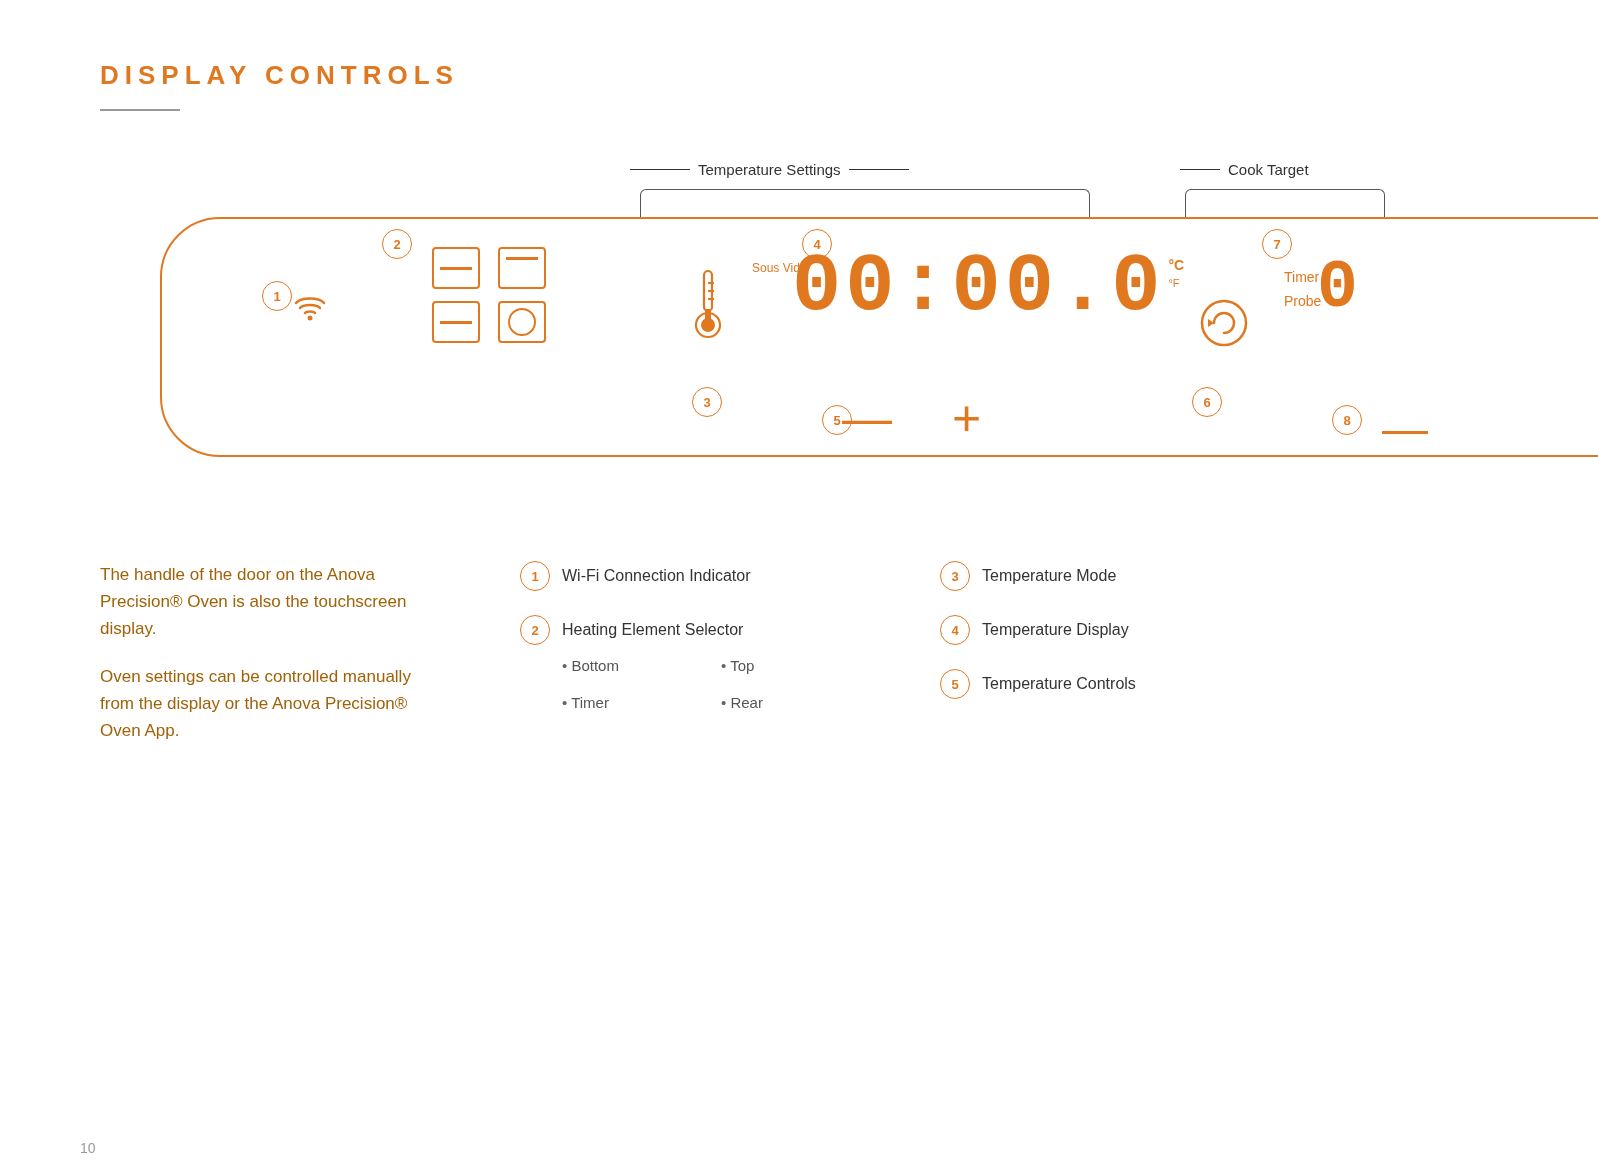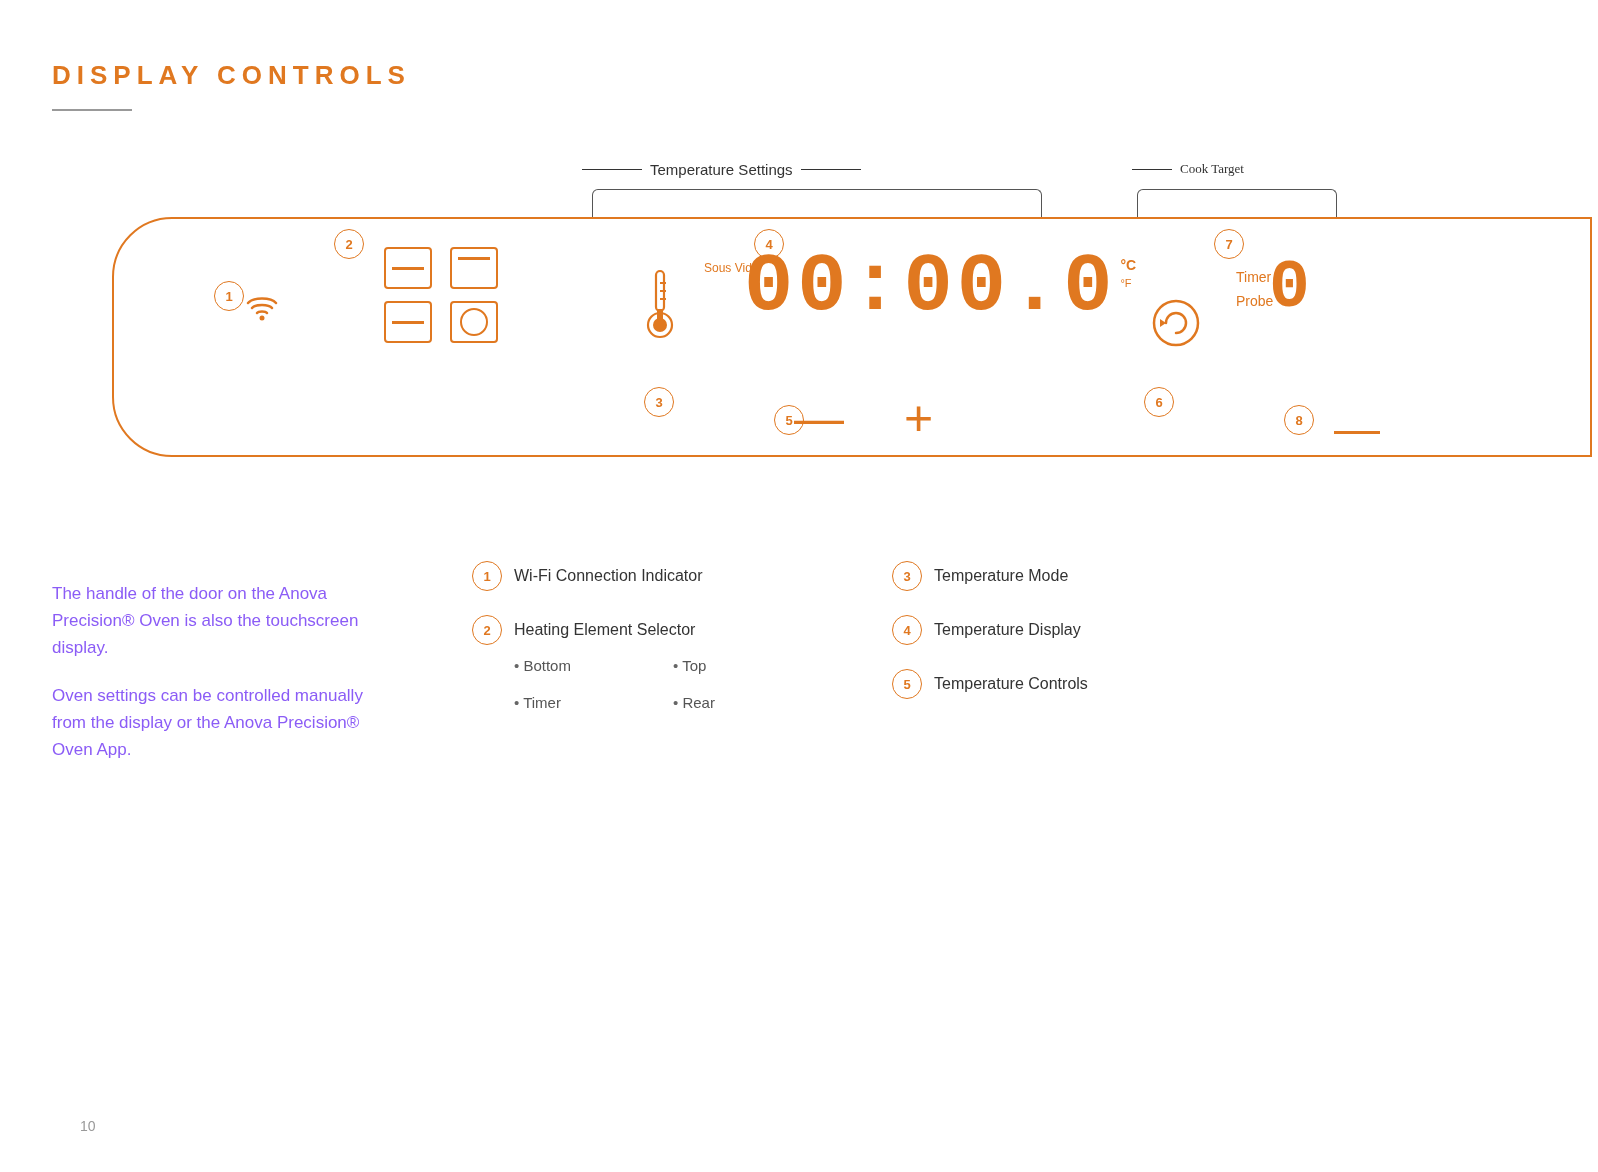--- a/index.html
+++ b/index.html
@@ -17,7 +17,7 @@
       height: 1172px;
       background: #fff;
       position: relative;
-      padding: 60px 80px 40px 52px;
+      padding: 60px 80px 40px 100px;
     }
 
     .page-title {

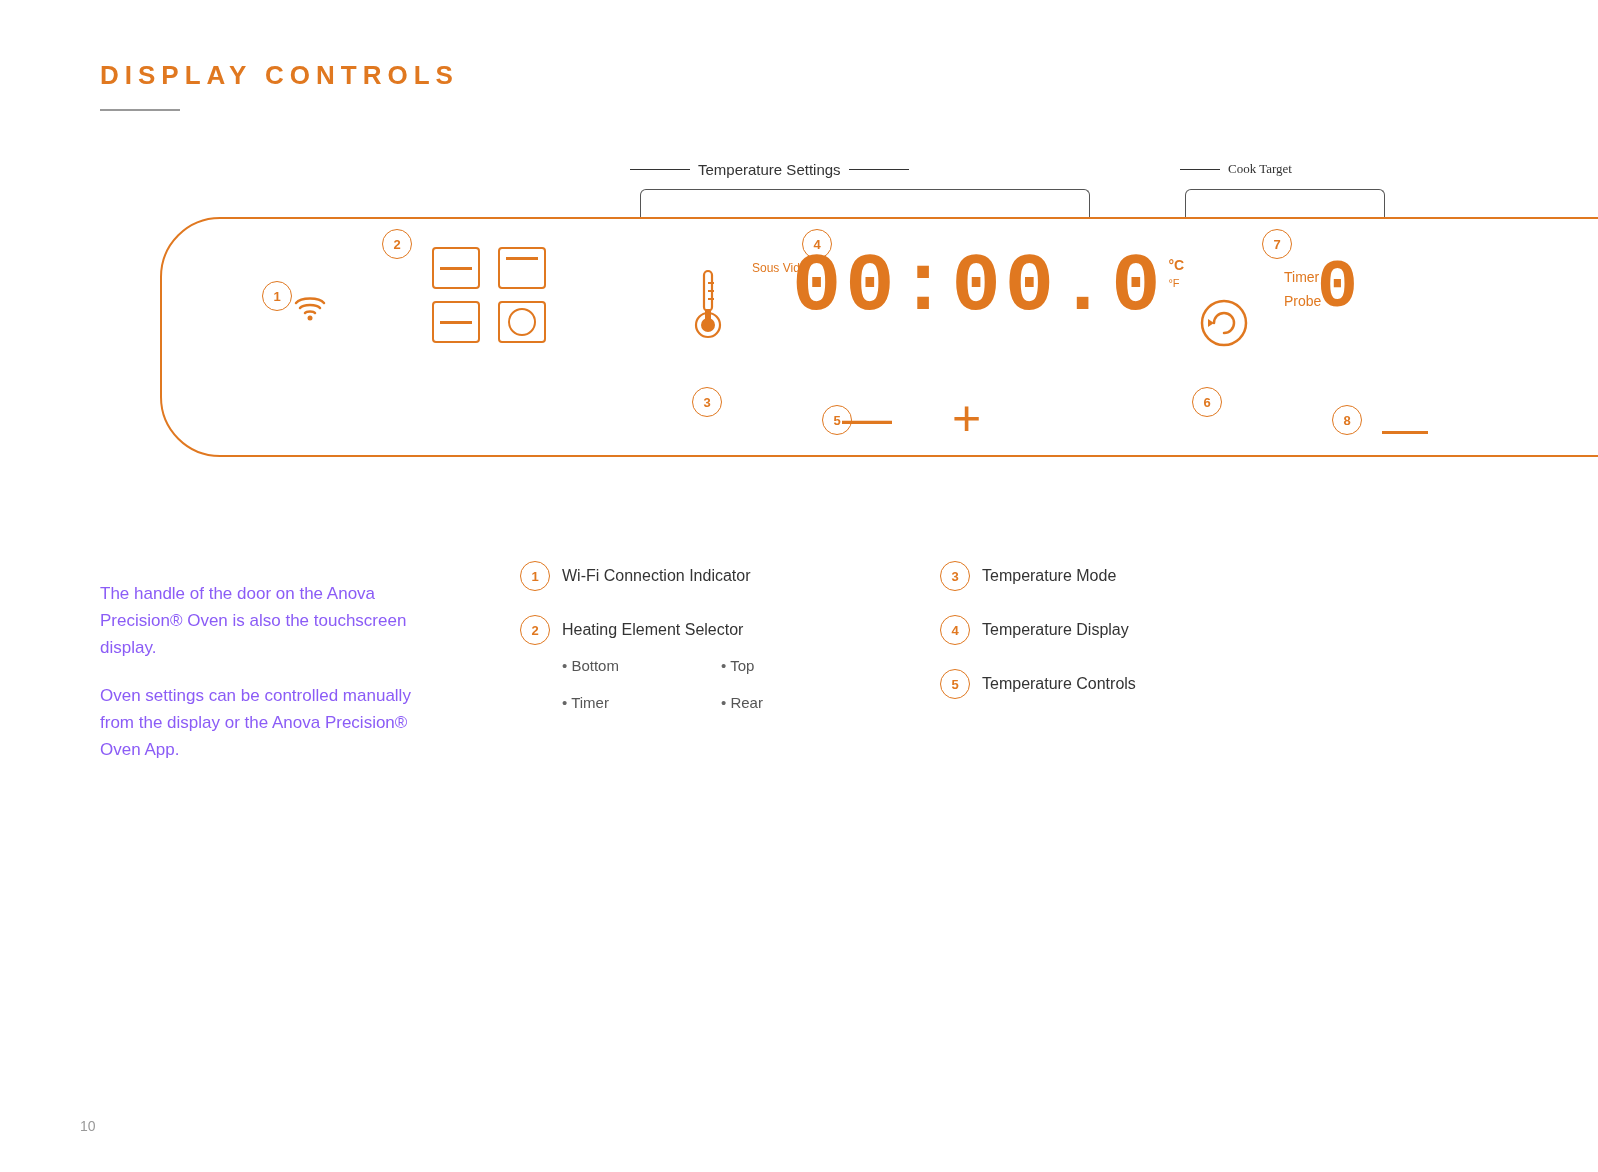--- a/index.html
+++ b/index.html
@@ -76,12 +76,11 @@
       position: absolute;
       top: 0;
       left: 1080px;
-      font-size: 13px;
+      font-size: 15px;
       color: #333;
       display: flex;
       align-items: center;
       gap: 0;
-      font-family: Liberation Serif, serif;
     }
     .cook-target-label::before {
       content: '';

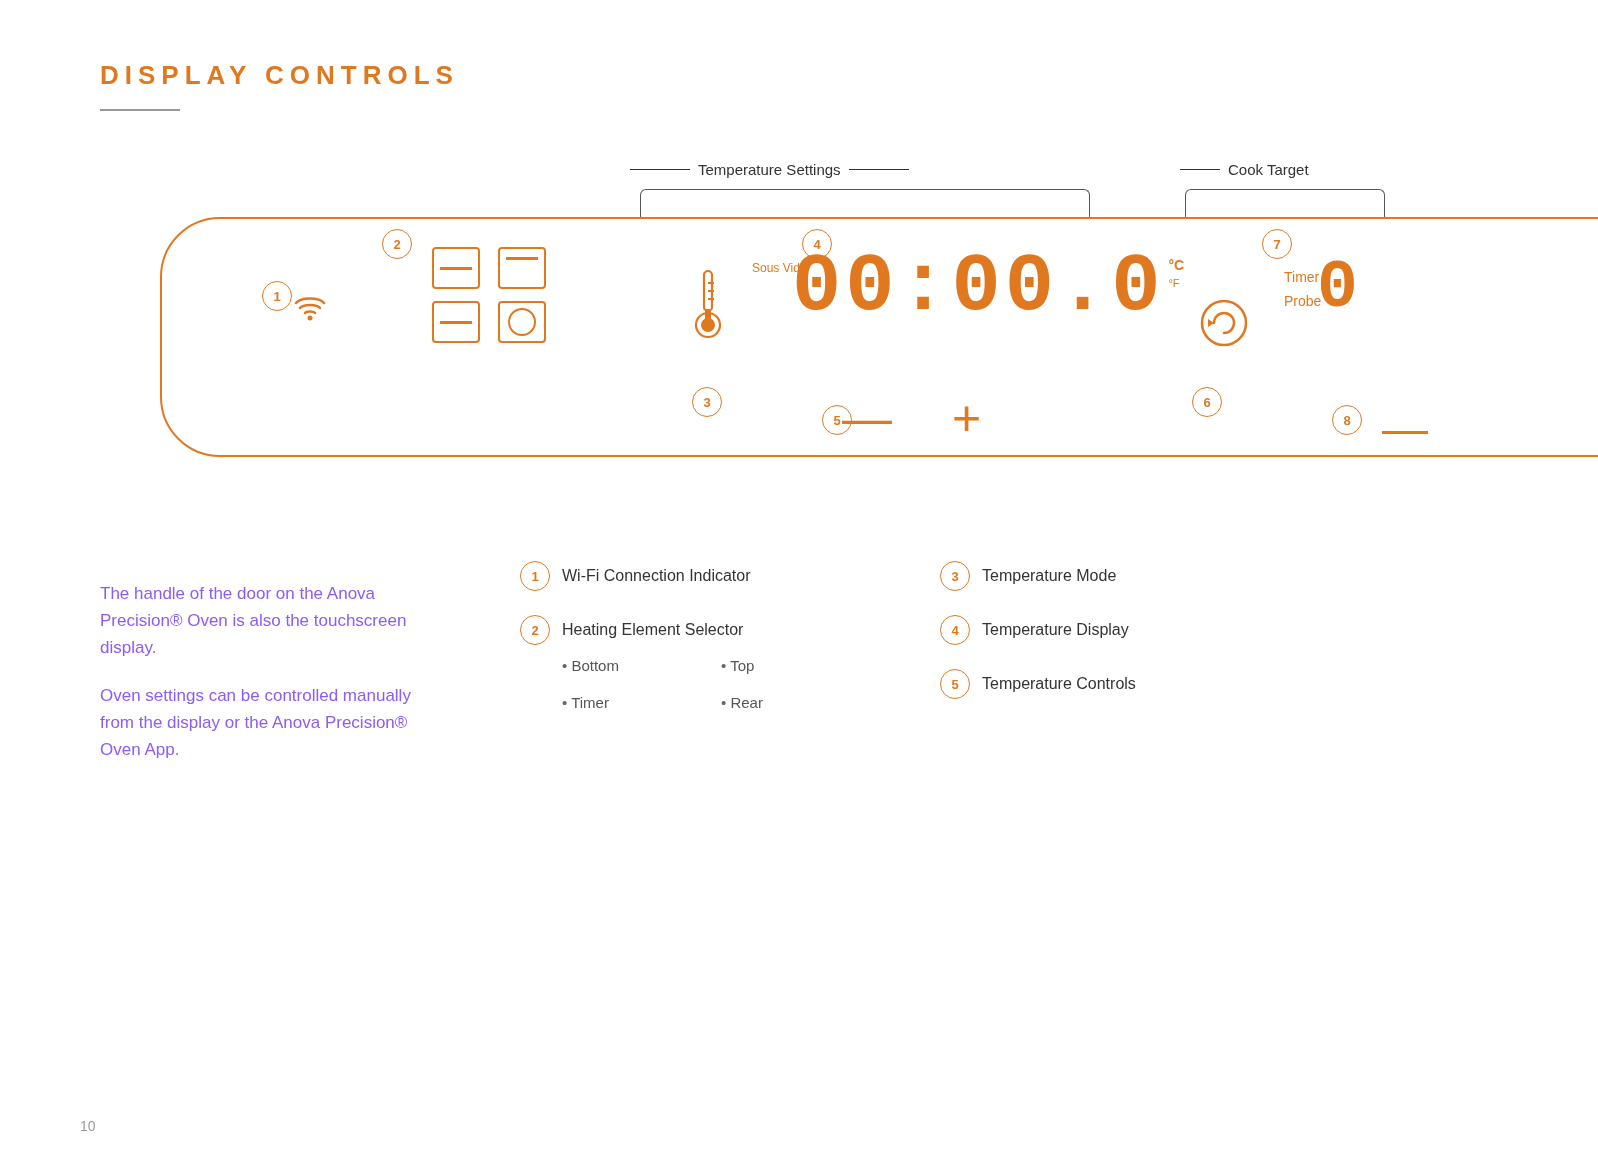--- a/index.html
+++ b/index.html
@@ -306,10 +306,9 @@
     }
     .description-col p {
       font-size: 17px;
-      color: #8b5cf6;
+      color: #a16207;
       line-height: 1.6;
       margin-bottom: 20px;
-      margin-top: 19px;
     }
 
     .legend-col {

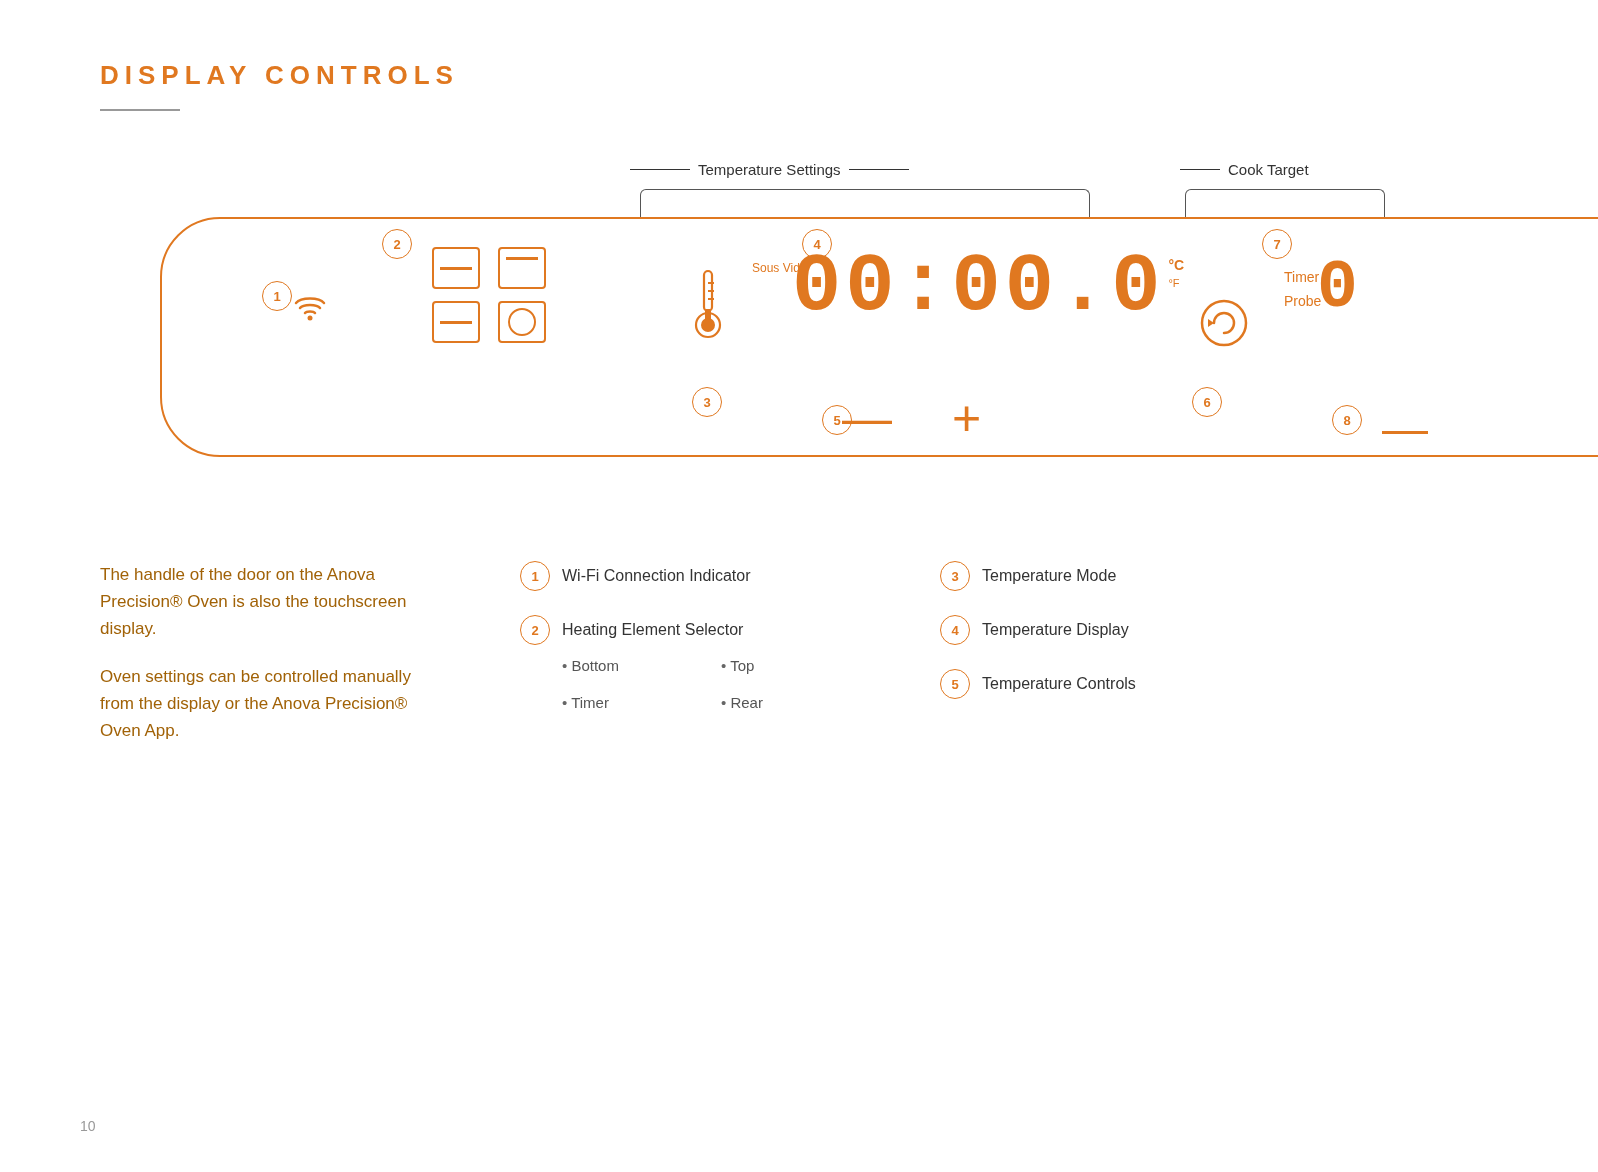--- a/index.html
+++ b/index.html
@@ -365,7 +365,7 @@
     
     .page-number {
       position: absolute;
-      bottom: 38px;
+      bottom: 16px;
       left: 80px;
       font-size: 14px;
       color: #999;

